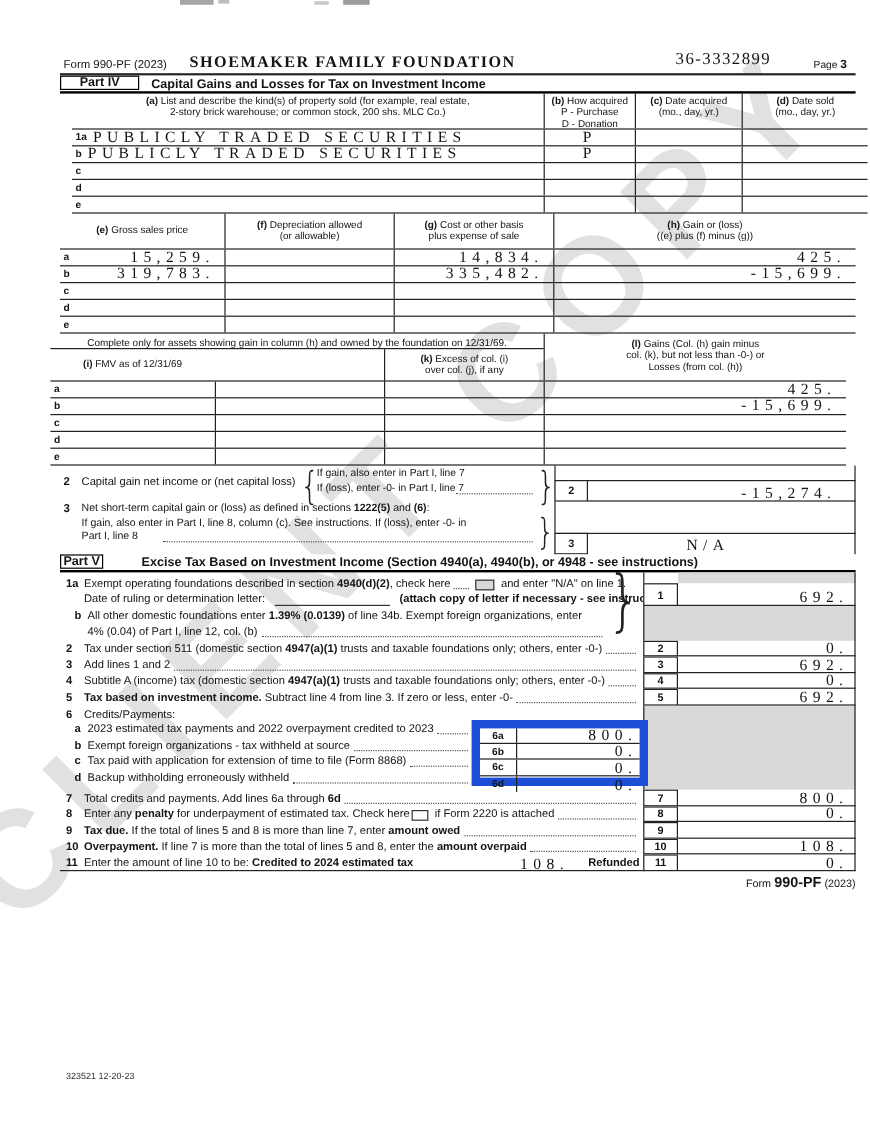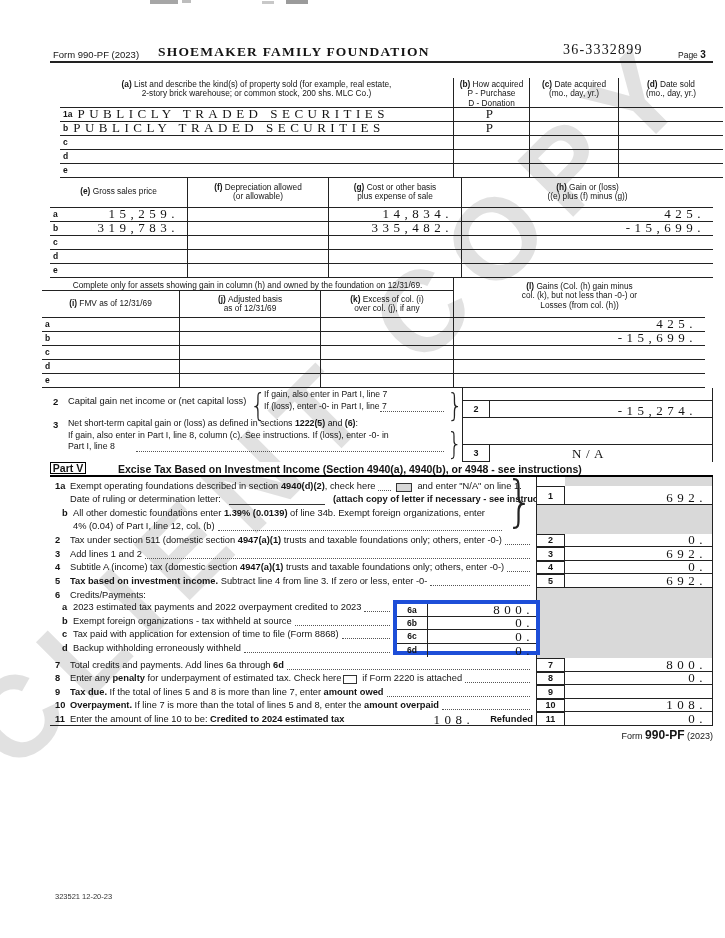--- a/index.html
+++ b/index.html
@@ -51,6 +51,10 @@
   <div class="a" style="left:678px;top:49px;font-size:8.5px"><span>Page</span> <span class="b" style="font-size:10px">3</span></div>
   <div class="hl" style="left:50px;top:61px;width:663px;height:1.5px"></div>
 
+  <div class="bar" style="top:62.5px">
+    <div class="pl">Part IV</div>
+    <div class="pt">Capital Gains and Losses for Tax on Investment Income</div>
+  </div>
 
   <div class="a" style="left:60px;top:77.5px;width:663px;height:100px">
     <div class="trow" style="top:0;height:30px">

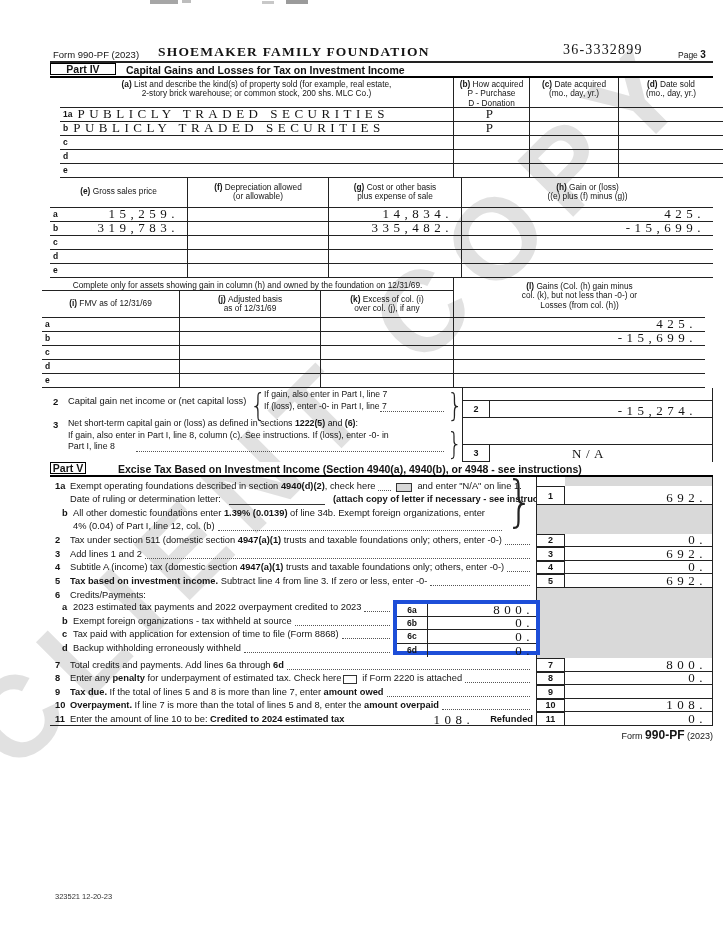--- a/index.html
+++ b/index.html
@@ -184,8 +184,6 @@
         <div style="height:13px;border-bottom:1px solid #222;font-size:8.3px;text-align:center;padding-top:2px">Complete only for assets showing gain in column (h) and owned by the foundation on 12/31/69.</div>
         <div style="position:relative;height:27px">
           <div class="cell hdr" style="left:0;width:137px;padding-top:8px"><span style="font-weight: bold;">(i) </span><span>FMV as of 12/31/69</span></div>
-          <div class="cell hdr bl" style="left:137px;width:141px;padding-top:4px"><span style="font-weight: bold;">(j) </span><span>Adjusted basis
-as of 12/31/69</span></div>
           <div class="cell hdr bl" style="left:278px;width:133px;padding-top:4px"><span style="font-weight: bold;">(k) </span><span>Excess of col. (i)
 over col. (j), if any</span></div>
         </div>

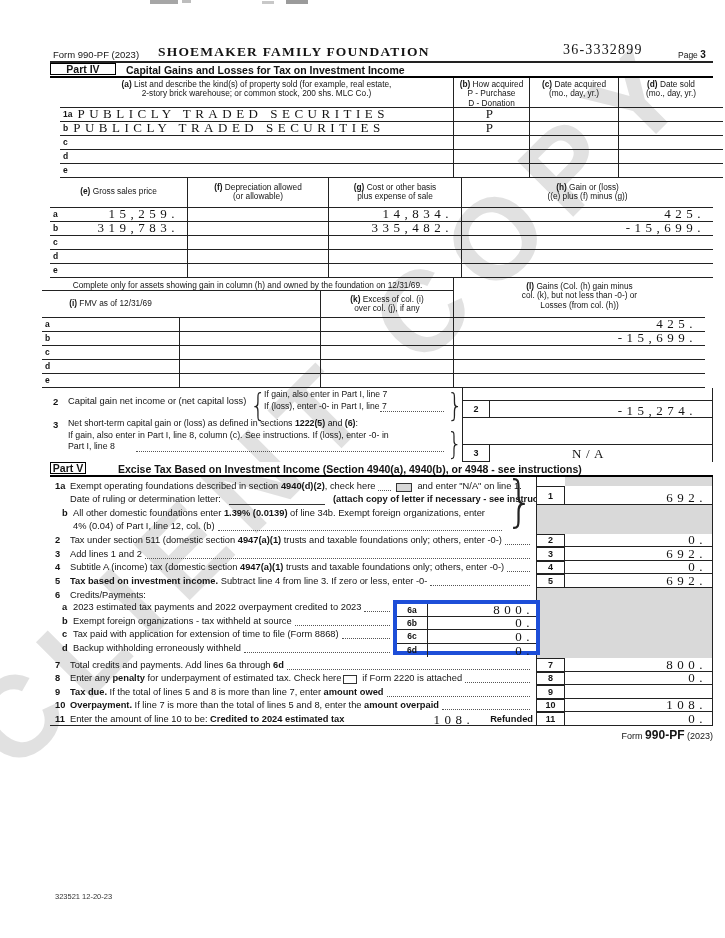--- a/index.html
+++ b/index.html
@@ -377,7 +377,7 @@
         <span class="dots"></span>
       </div>
 
-    <div class="a" style="left:343px;top:123px;width:147px;height:55px;border:4px solid #1d4ed8">
+    <div class="a" style="left:343px;top:123px;width:147px;height:55px;border:7px solid #1d4ed8">
       <div style="position:relative;height:13.2px;border-bottom:1px solid #222;display:flex">
         <span style="width:31px;border-right:1px solid #222;font-size:8.5px;font-weight:bold;display:flex;align-items:center;justify-content:center">6a</span>
         <span style="flex:1;display:flex;justify-content:flex-end;align-items:flex-end;padding-right:2px">

